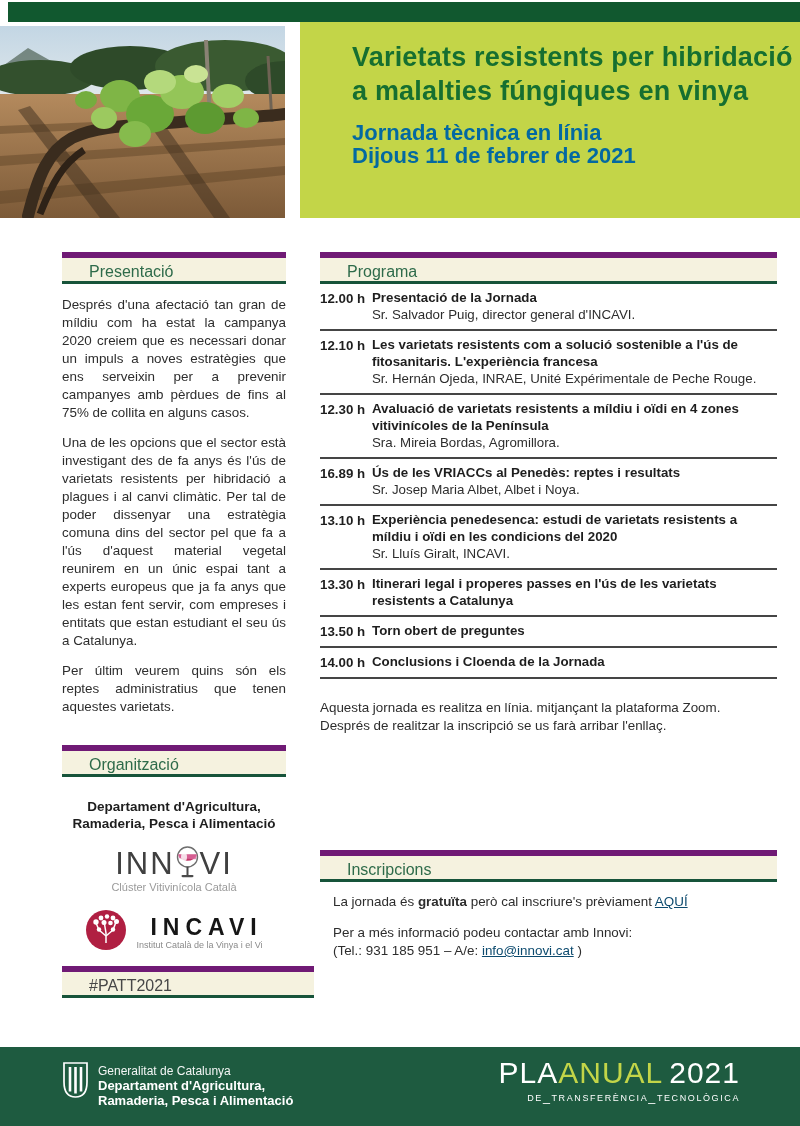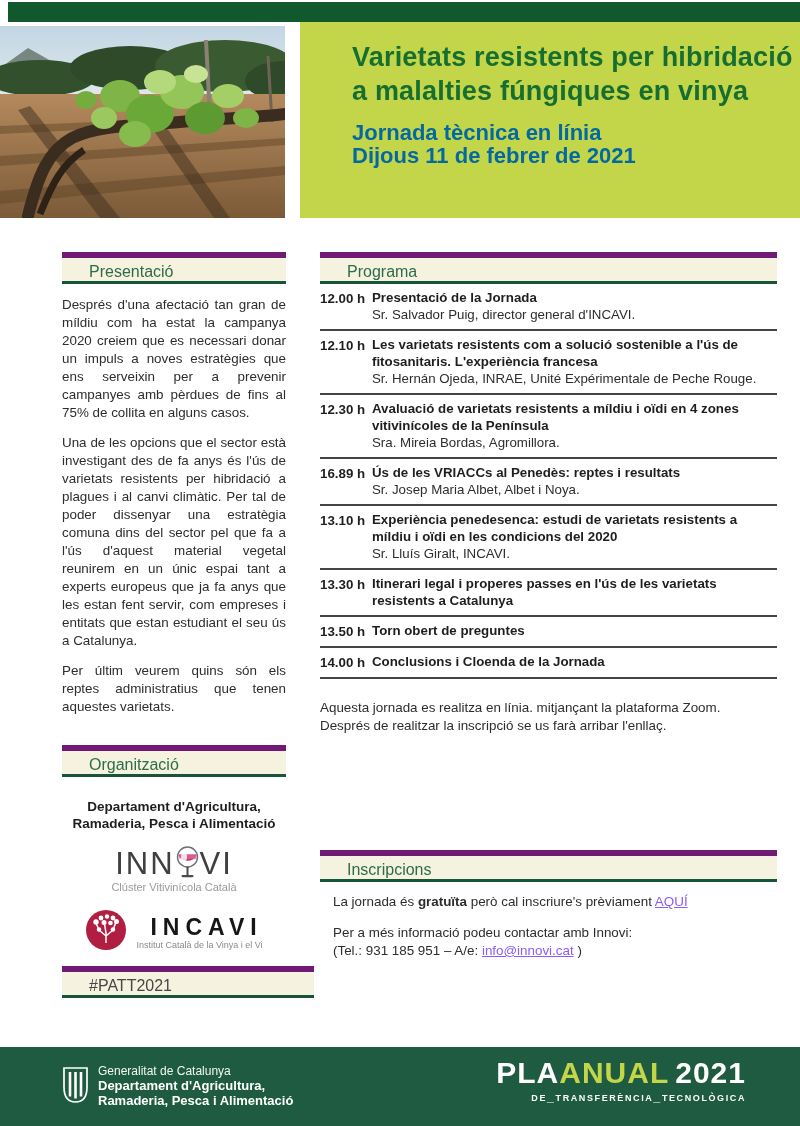--- a/index.html
+++ b/index.html
@@ -54,7 +54,7 @@
   .insc-line.tight { margin-top:13px; }
   .insc-line + .insc-line.follow { margin-top:0; }
   .bold { font-weight:bold; }
-  a.doc-link { color:#8b5cf6; text-decoration:underline; cursor:pointer;text-align:right; }
+  a.doc-link { color:#0c4a6e; text-decoration:underline; cursor:pointer;text-align:right; }
   
   .footer { position:absolute; left:0; top:1047px; width:800px; height:79px; background:#1e5b40; }
   .gencat { position:absolute; left:62px; top:14px; display:flex; gap:9px; align-items:flex-end; }

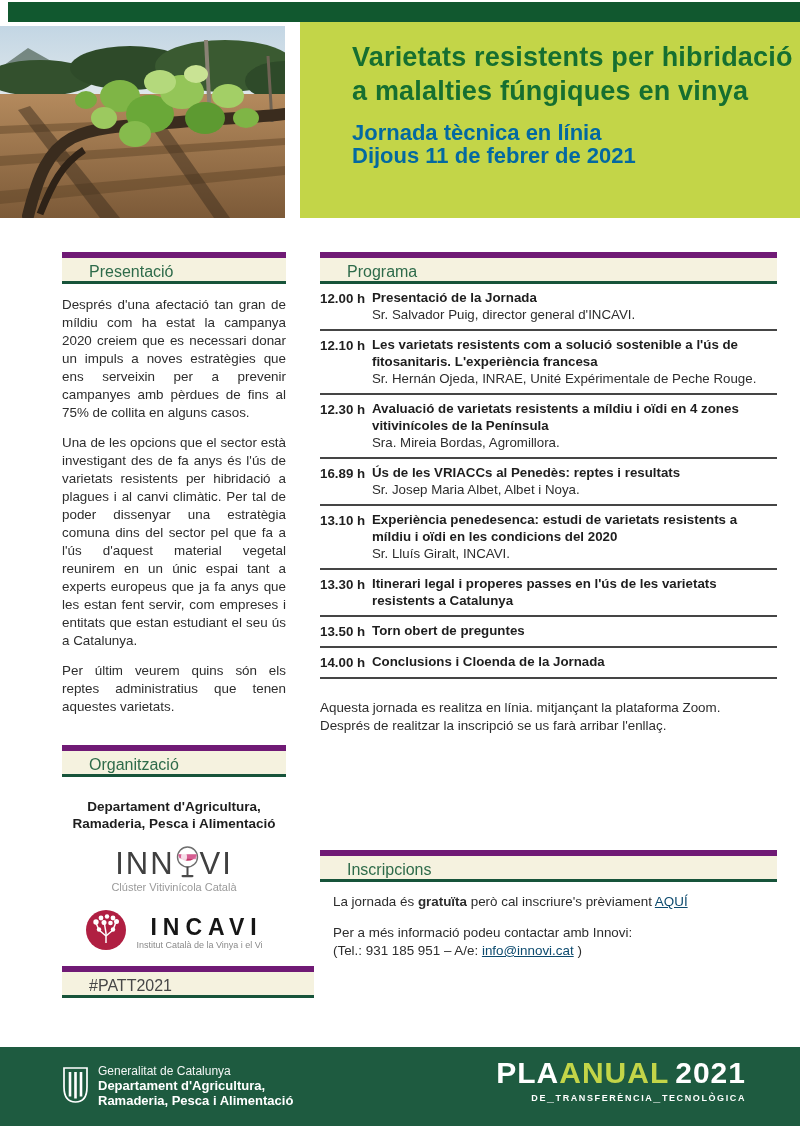--- a/index.html
+++ b/index.html
@@ -57,7 +57,7 @@
   a.doc-link { color:#0c4a6e; text-decoration:underline; cursor:pointer;text-align:right; }
   
   .footer { position:absolute; left:0; top:1047px; width:800px; height:79px; background:#1e5b40; }
-  .gencat { position:absolute; left:62px; top:14px; display:flex; gap:9px; align-items:flex-end; }
+  .gencat { position:absolute; left:62px; top:14px; display:flex; gap:9px; align-items:flex-start; }
   .gencat-text { color:#ffffff; padding-top:3px; }
   .gencat-line1 { font-size:12px; line-height:14px; font-weight:normal; opacity:0.95; }
   .gencat-line2, .gencat-line3 { font-size:13px; line-height:15px; font-weight:bold; }

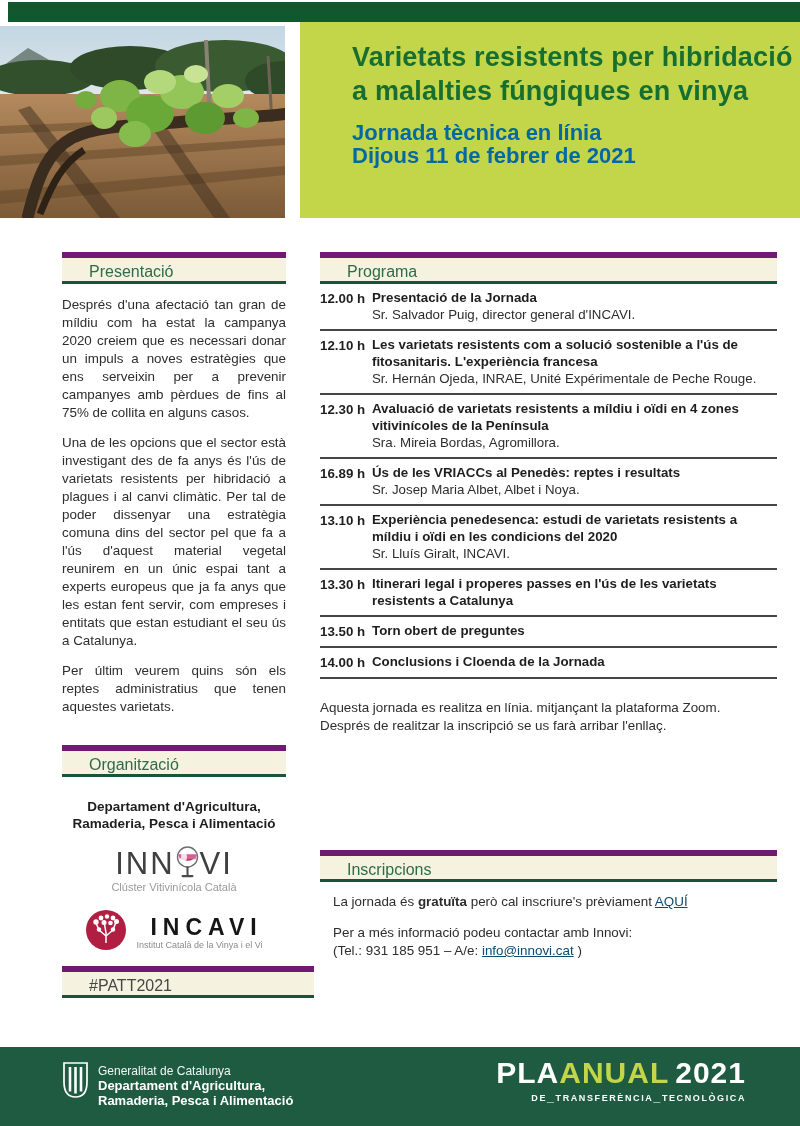--- a/index.html
+++ b/index.html
@@ -61,7 +61,7 @@
   .gencat-text { color:#ffffff; padding-top:3px; }
   .gencat-line1 { font-size:12px; line-height:14px; font-weight:normal; opacity:0.95; }
   .gencat-line2, .gencat-line3 { font-size:13px; line-height:15px; font-weight:bold; }
-  .pla { position:absolute; right:54px; top:11px; text-align:right;font-weight:bold; }
+  .pla { position:absolute; right:60px; top:11px; text-align:right; }
   .pla-title { font-size:30px; line-height:30px; letter-spacing:1px; color:#ffffff; white-space:nowrap; }
   .pla-title .pla-anual { color:#c3d548; }
   .pla-title .pla-year { margin-left:6px; }

